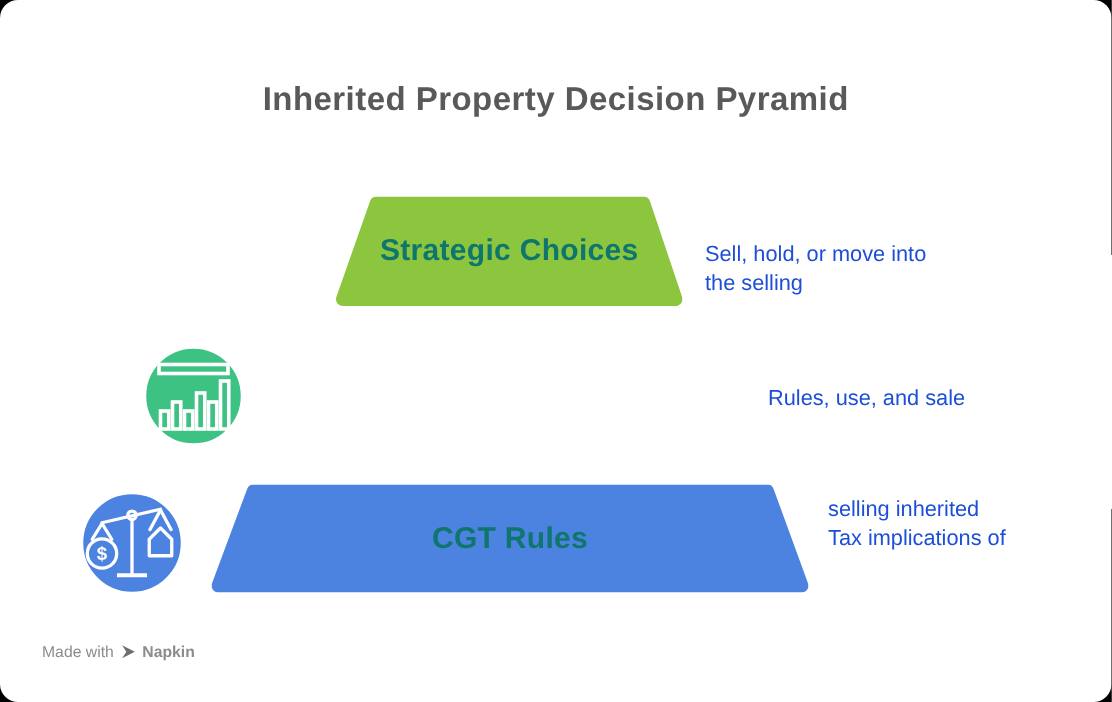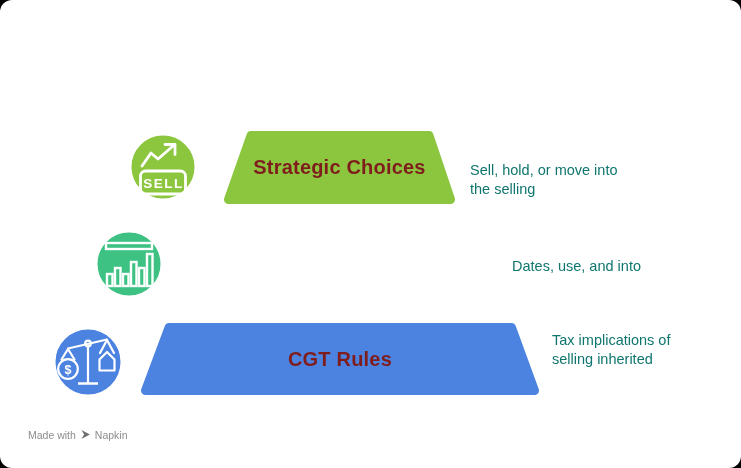--- a/index.html
+++ b/index.html
@@ -42,6 +42,7 @@
 
 <div class="stage">
 
+  <div class="title">Inherited Property Decision Pyramid</div>
 
   <div class="icon i1">
     <svg width="68" height="68" viewBox="0 0 68 68">

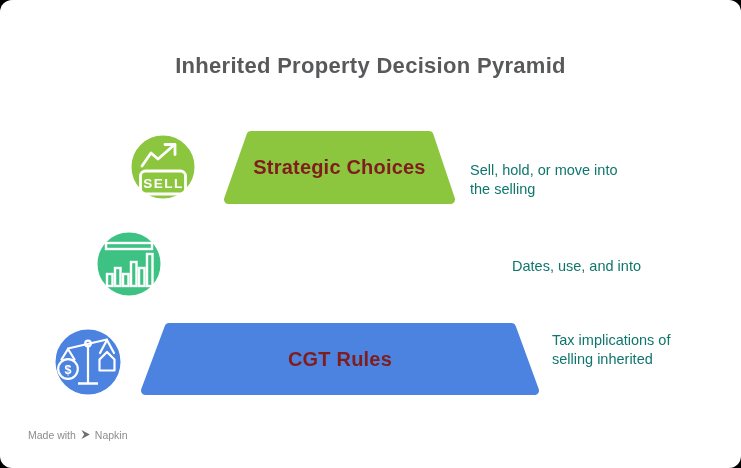--- a/index.html
+++ b/index.html
@@ -16,7 +16,7 @@
   .trap svg{display:block;}
   .trap .label{
     position:absolute;inset:0;display:flex;align-items:center;justify-content:center;
-    color:#7f1d1d;font-size:20px;font-weight:bold;letter-spacing:.2px;
+    color:#0f766e;font-size:20px;font-weight:bold;letter-spacing:.2px;
   }
   .icon{position:absolute;}
   .desc{

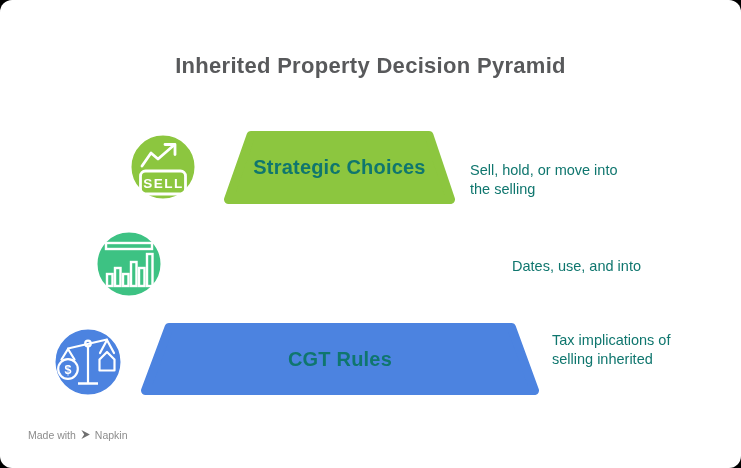--- a/index.html
+++ b/index.html
@@ -20,7 +20,7 @@
   }
   .icon{position:absolute;}
   .desc{
-    position:absolute;color:#0f766e;font-size:14.5px;line-height:19px;
+    position:absolute;color:#1d4ed8;font-size:14.5px;line-height:19px;
   }
   .watermark{
     position:absolute;left:28px;top:429px;display:flex;gap:4px;

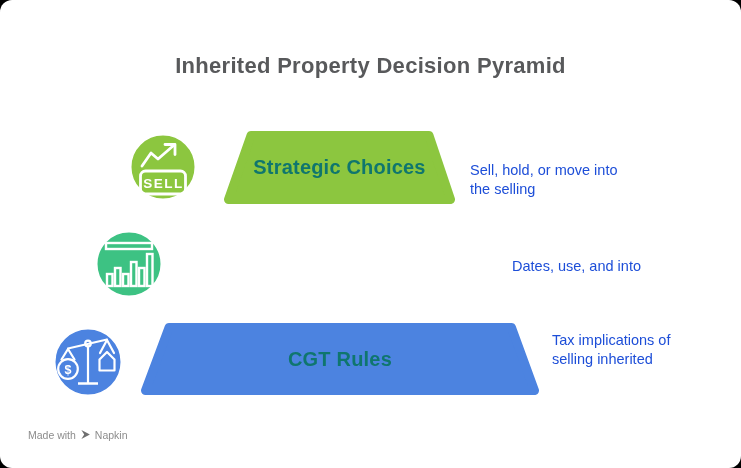--- a/index.html
+++ b/index.html
@@ -44,15 +44,6 @@
 
   <div class="title">Inherited Property Decision Pyramid</div>
 
-  <div class="icon i1">
-    <svg width="68" height="68" viewBox="0 0 68 68">
-      <circle cx="34" cy="34" r="32.5" stroke="#fff" stroke-width="2" fill="#8CC63F"></circle>
-      <polyline points="13,33 22,20 29,26 44,13" fill="none" stroke="#fff" stroke-width="2.8" stroke-linecap="round" stroke-linejoin="round"></polyline>
-      <path d="M36 11.5 L46 11.5 L46 21.5" fill="none" stroke="#fff" stroke-width="2.8" stroke-linecap="round" stroke-linejoin="round"></path>
-      <rect x="11.5" y="38" width="45" height="23" rx="5" fill="none" stroke="#fff" stroke-width="2.8"></rect>
-      <text x="34.5" y="55" text-anchor="middle" font-size="13.5" font-weight="bold" letter-spacing="1.5" fill="#fff">SELL</text>
-    </svg>
-  </div>
   <div class="trap t1">
     <svg width="231" height="73" viewBox="0 0 231 73">
       <path d="M27 4.5 L205 4.5 L226.5 68.5 L4.5 68.5 Z" stroke-width="9" stroke-linejoin="round" fill="#8CC63F" stroke="#8CC63F"></path>

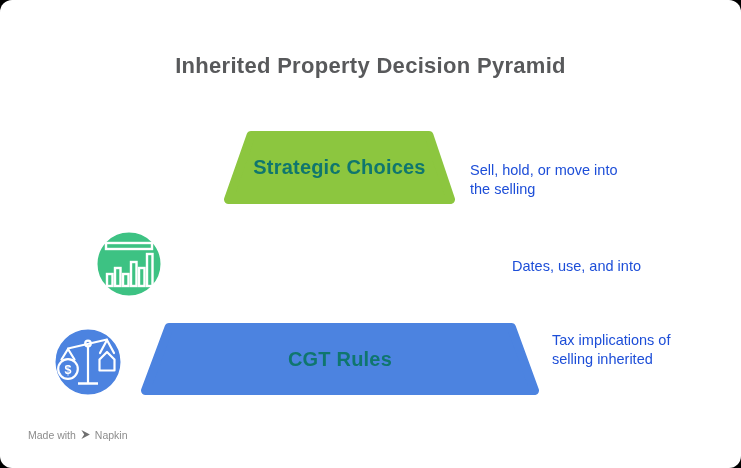--- a/index.html
+++ b/index.html
@@ -68,7 +68,7 @@
     </svg>
   </div>
   <div class="desc d2">
-    <div>Dates, use, and into</div>
+    <div>Rules, use, and sale</div>
   </div>
 
   <div class="icon i3">

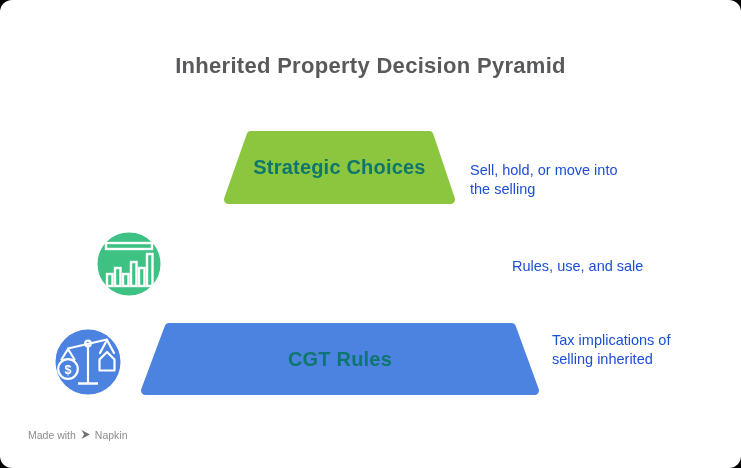--- a/index.html
+++ b/index.html
@@ -92,8 +92,8 @@
     <div class="label">CGT Rules</div>
   </div>
   <div class="desc d3">
+    <div>selling inherited</div>
     <div>Tax implications of</div>
-    <div>selling inherited</div>
   </div>
 
   <div class="watermark">

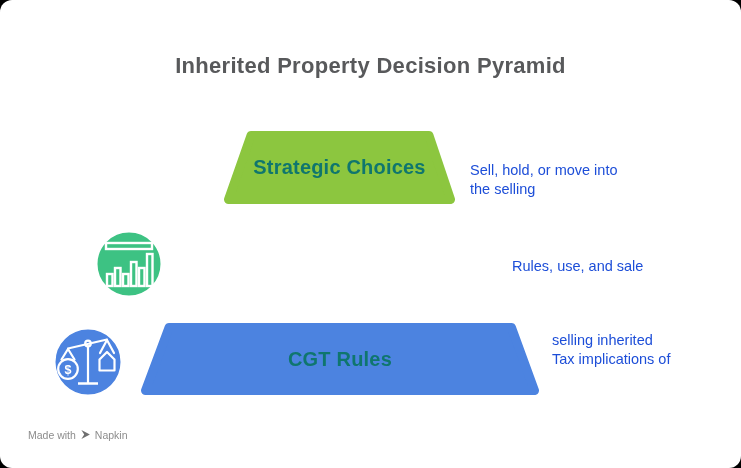--- a/index.html
+++ b/index.html
@@ -26,7 +26,7 @@
     position:absolute;left:28px;top:429px;display:flex;gap:4px;
     color:#8C8C8C;font-size:10.5px;
   }
-  .watermark .brand{font-weight:normal;color:#8C8C8C;}
+  .watermark .brand{font-weight:bold;color:#8C8C8C;}
   .t1{left:224px;top:131px;}
   .t2{left:182px;top:227px;}
   .t3{left:141px;top:323px;}

